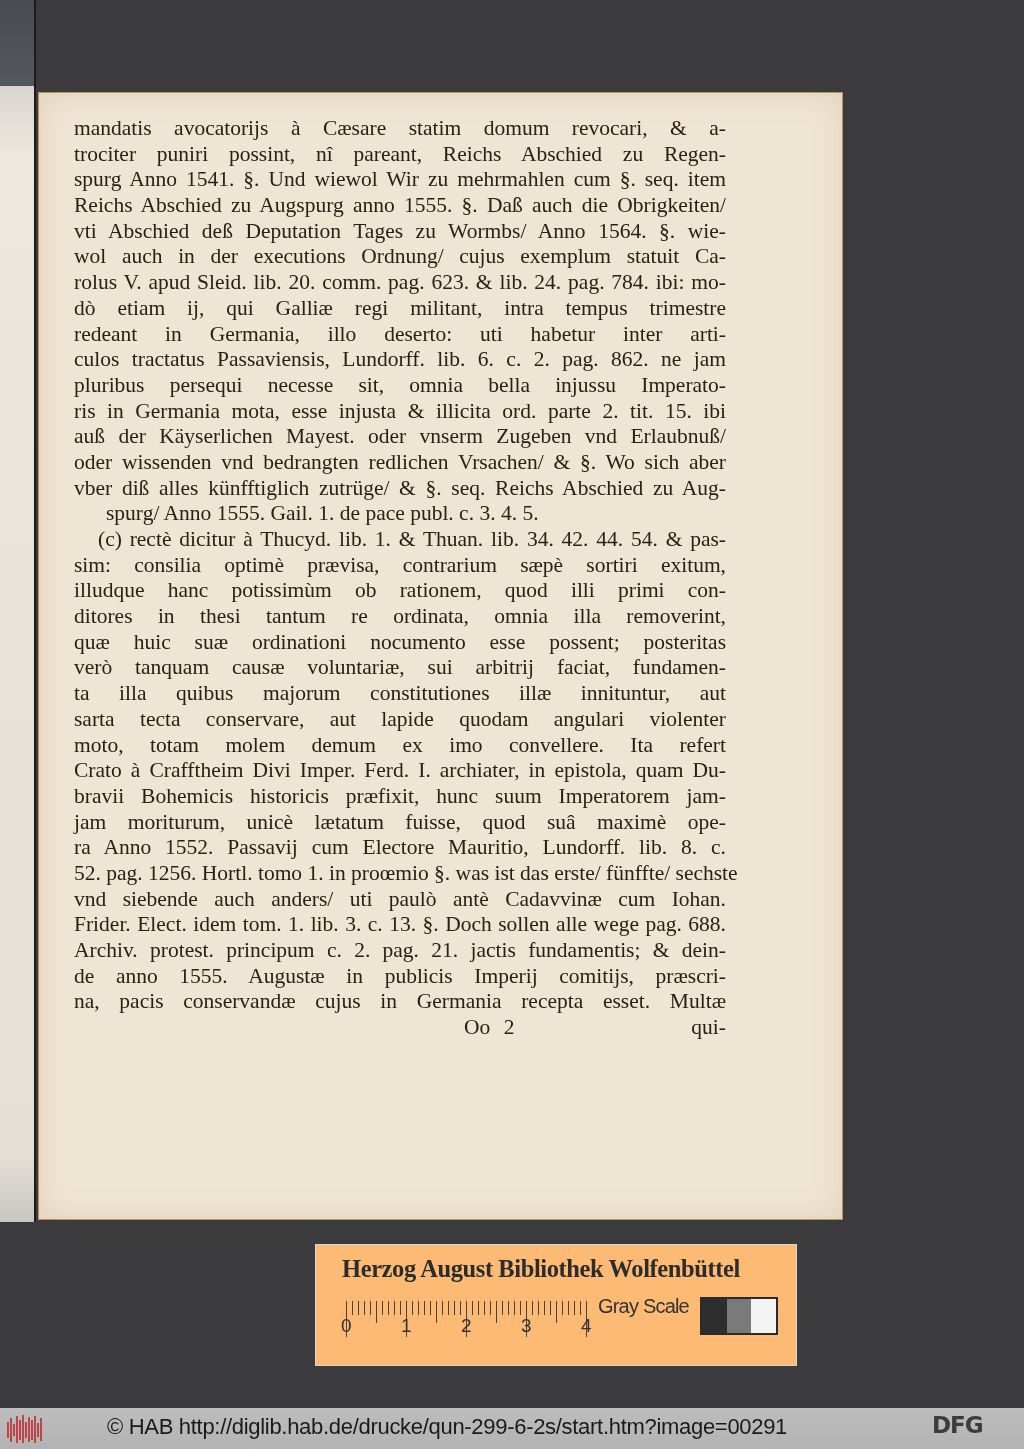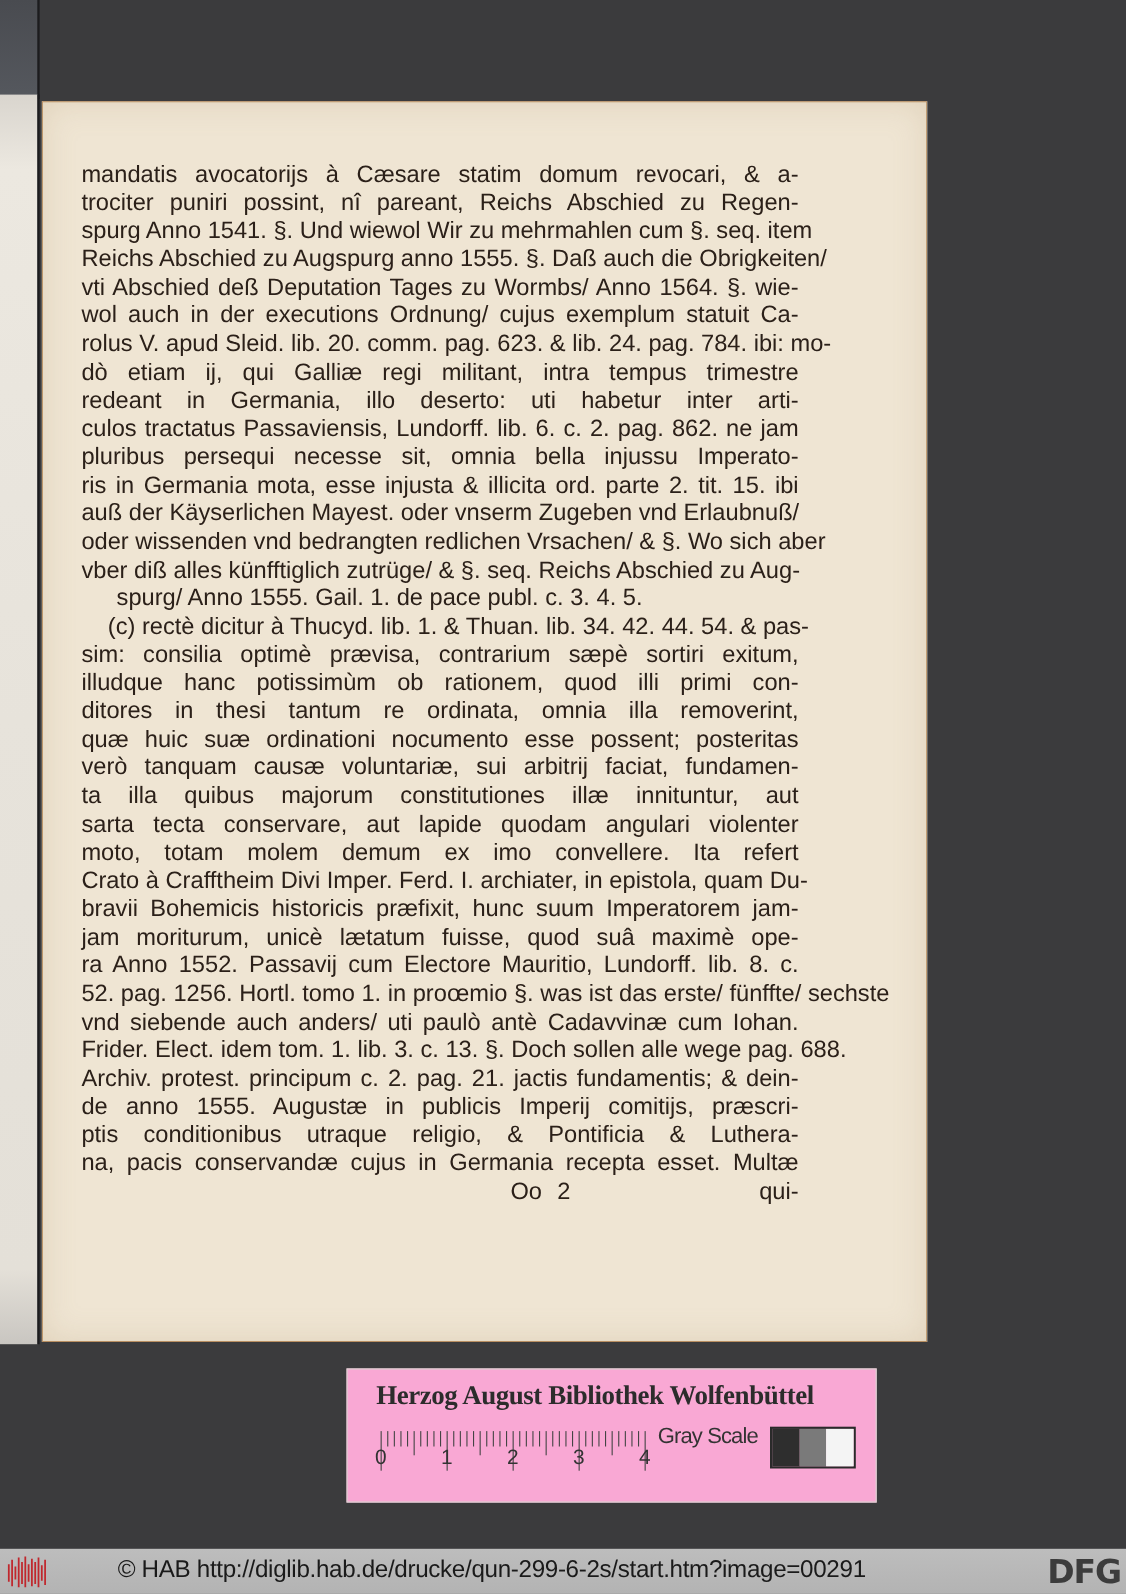--- a/index.html
+++ b/index.html
@@ -30,8 +30,8 @@
     box-shadow: inset 0 0 0 1px #b98f62, inset 0 0 30px rgba(180,150,110,0.25);
   }
   .text-block {
-    position:absolute; left:36px; top:54px; width:652px;
-    font-family:Liberation Sans, sans-serif;
+    position:absolute; left:36px; top:24px; width:652px;
+    font-family:Liberation Serif, serif;
     font-size:21.5px; line-height:25.7px; color:#2b2019;
   }
   .line { white-space:nowrap; display:block; text-align:justify; text-align-last:justify; height:25.7px; }

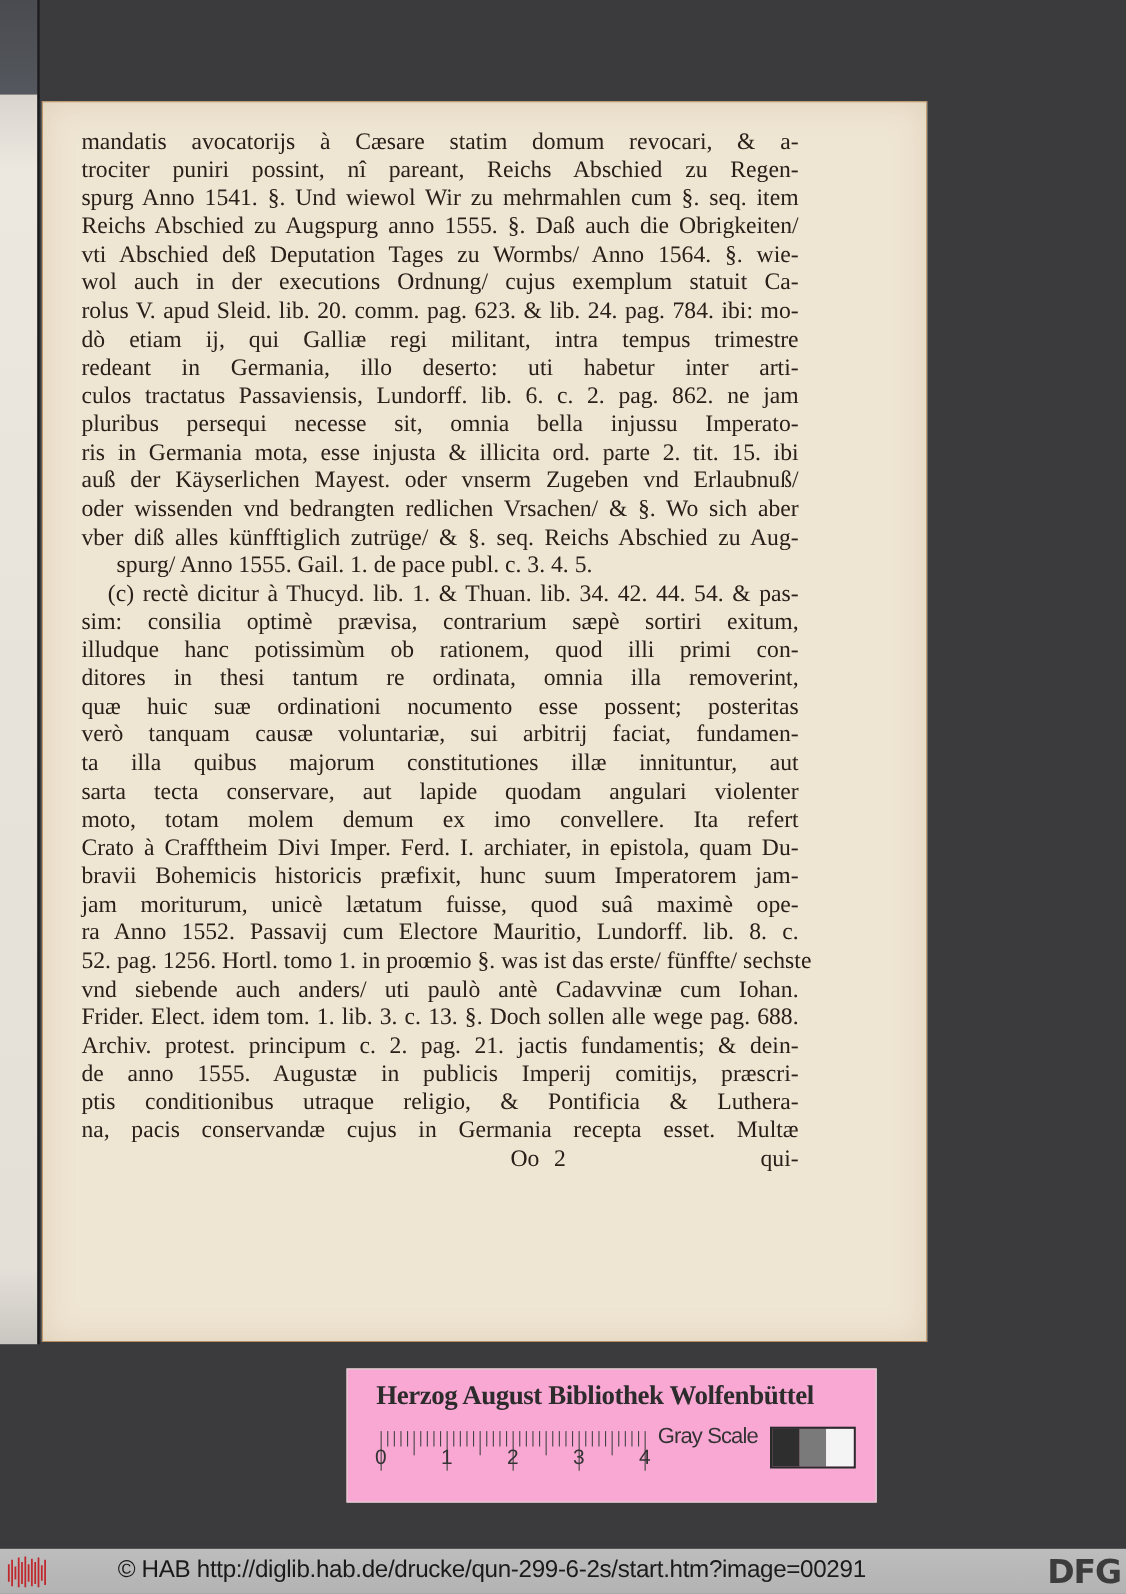--- a/index.html
+++ b/index.html
@@ -119,7 +119,6 @@
     <span class="line">Frider. Elect. idem tom. 1. lib. 3. c. 13. §. Doch sollen alle wege pag. 688.</span>
     <span class="line">Archiv. protest. principum c. 2. pag. 21. jactis fundamentis; &amp; dein-</span>
     <span class="line">de anno 1555. Augustæ in publicis Imperij comitijs, præscri-</span>
-    <span class="line">ptis conditionibus utraque religio, &amp; Pontificia &amp; Luthera-</span>
     <span class="line">na, pacis conservandæ cujus in Germania recepta esset. Multæ</span>
     <span class="line sig" style="position:relative;">
       <span>Oo 2</span>

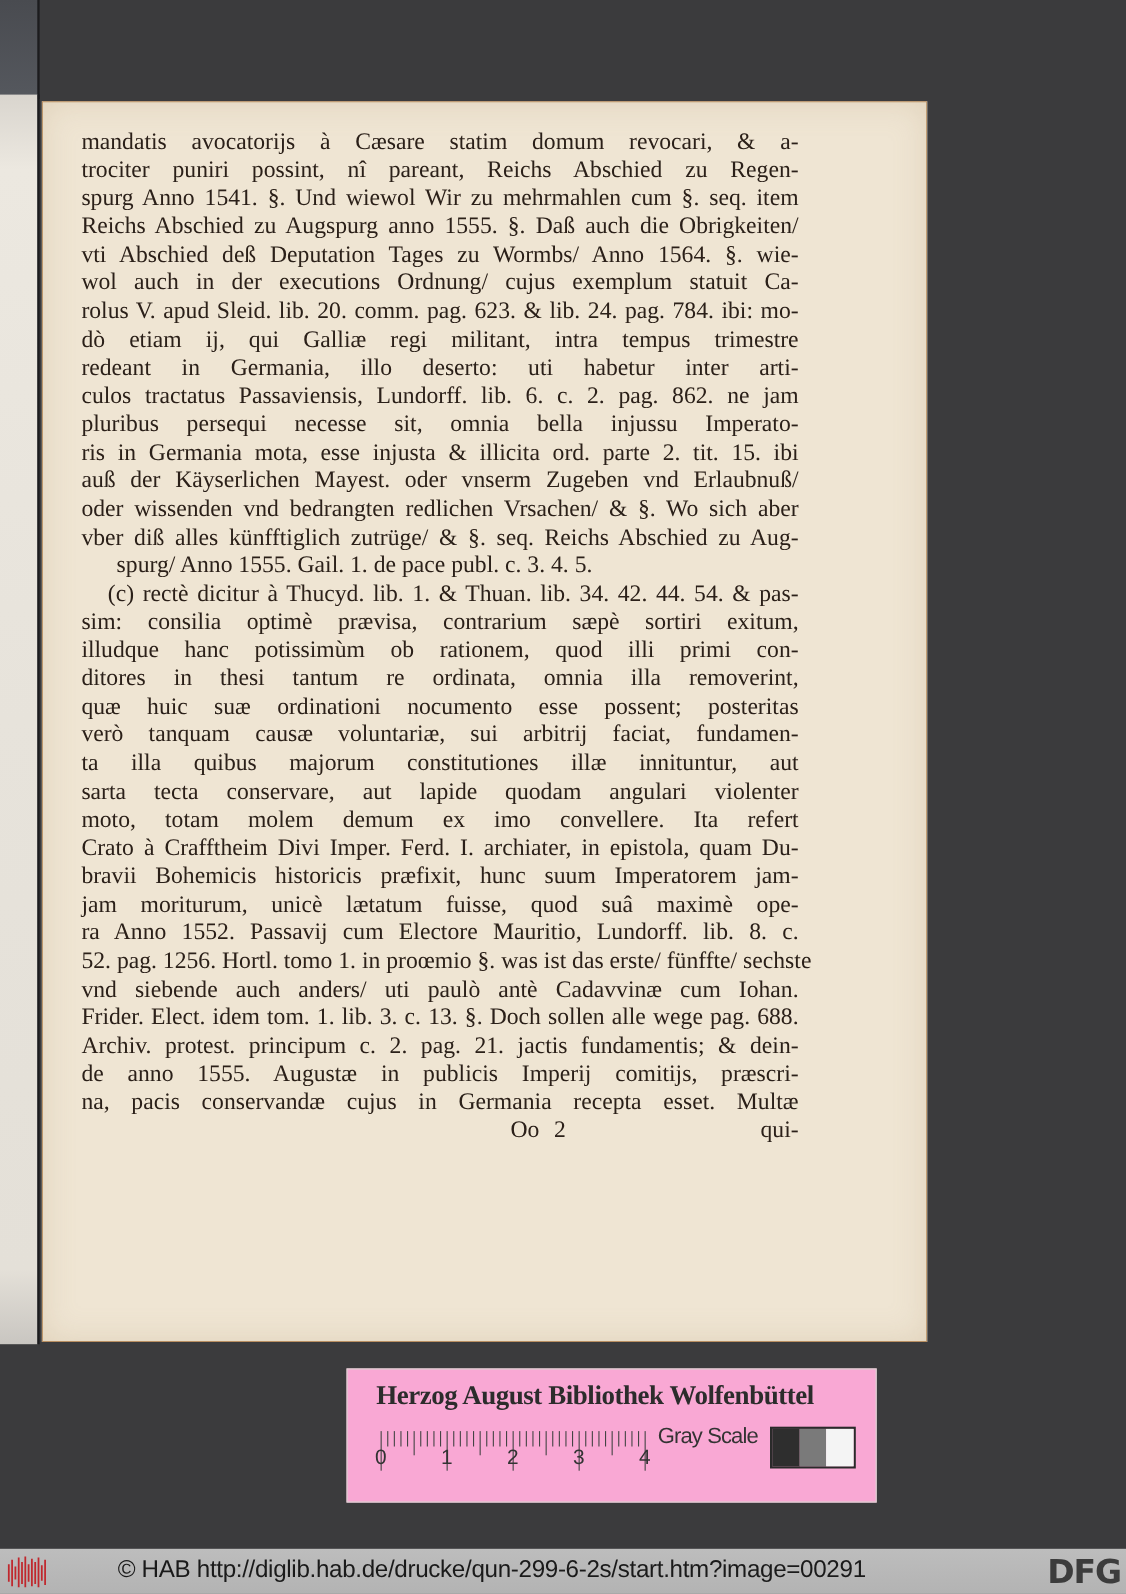--- a/index.html
+++ b/index.html
@@ -42,7 +42,7 @@
 
   .card {
     position:absolute; left:315px; top:1244px; width:480px; height:120px;
-    background:#f9a8d4; border:1px solid #d8d6d0;
+    background:#fdba74; border:1px solid #d8d6d0;
   }
   .card-title {
     position:absolute; left:26px; top:10px;

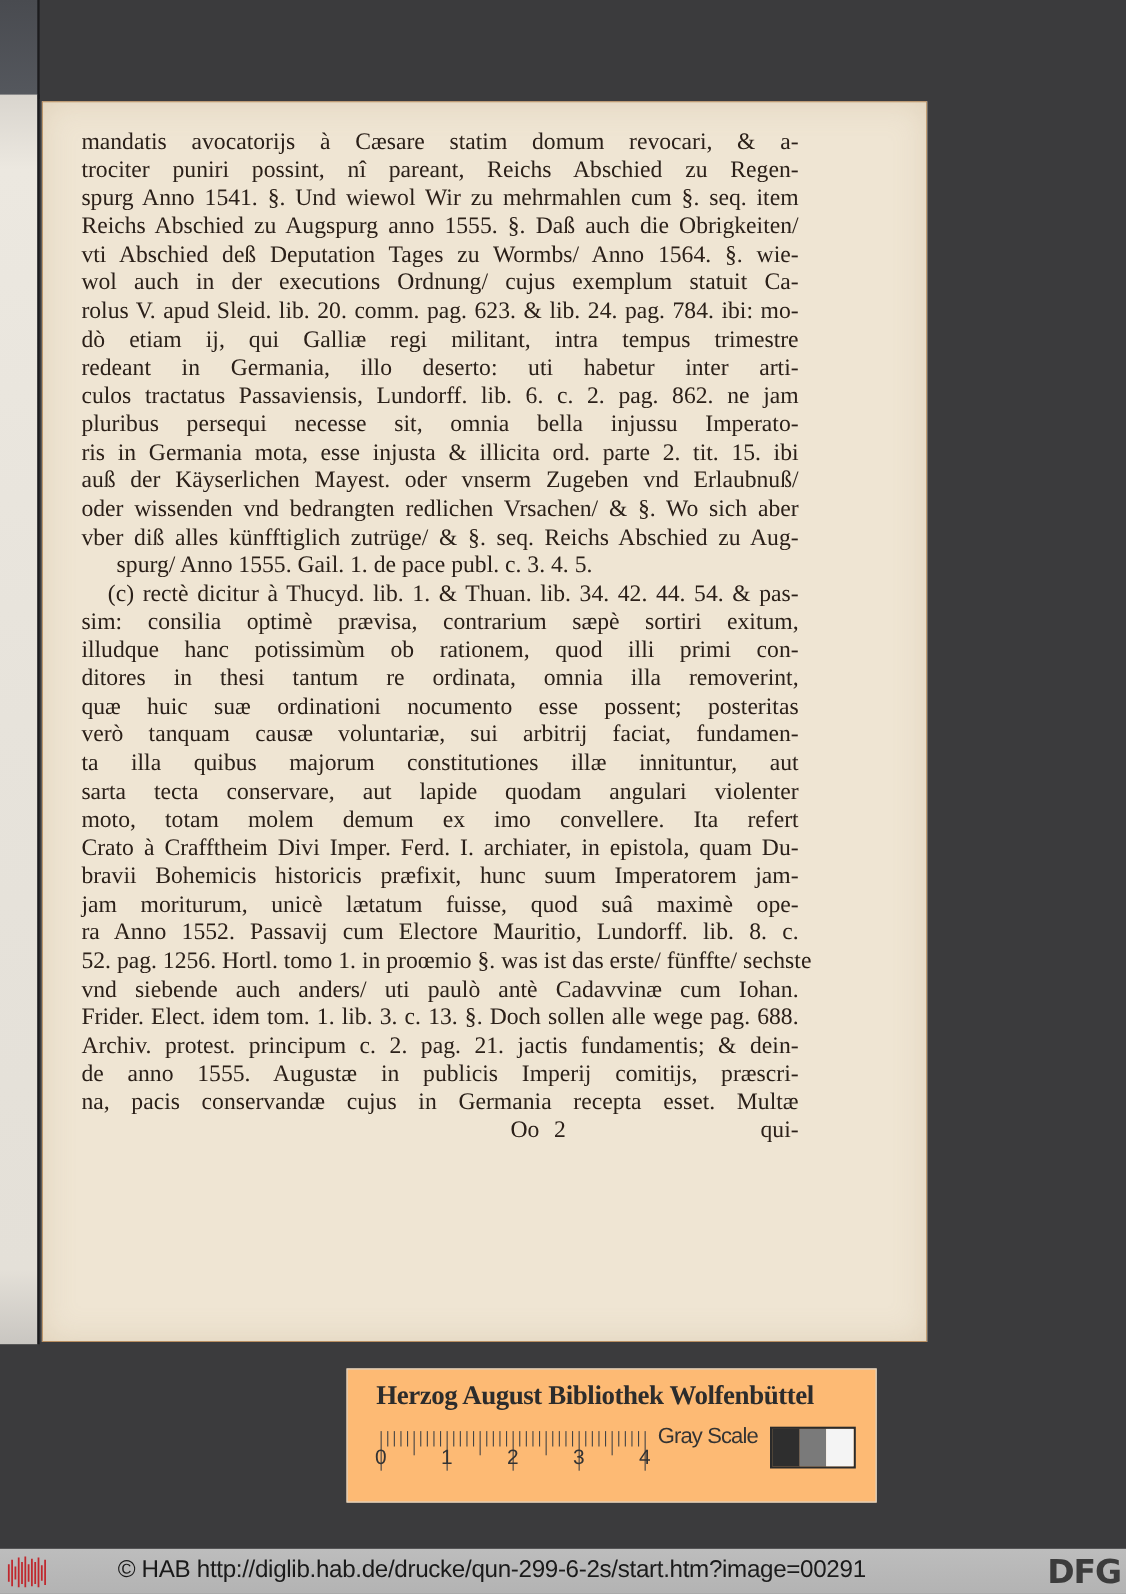--- a/index.html
+++ b/index.html
@@ -73,7 +73,7 @@
   }
   .dfg {
     position:absolute; left:932px; top:4px;
-    font-family:"DejaVu Sans", sans-serif; font-weight:bold; font-size:30px; color:#3c3c3c; letter-spacing:-1px;margin-left:20px;
+    font-family:"DejaVu Sans", sans-serif; font-weight:bold; font-size:23px; color:#3c3c3c; letter-spacing:-1px;
   }
 </style>
 </head>

